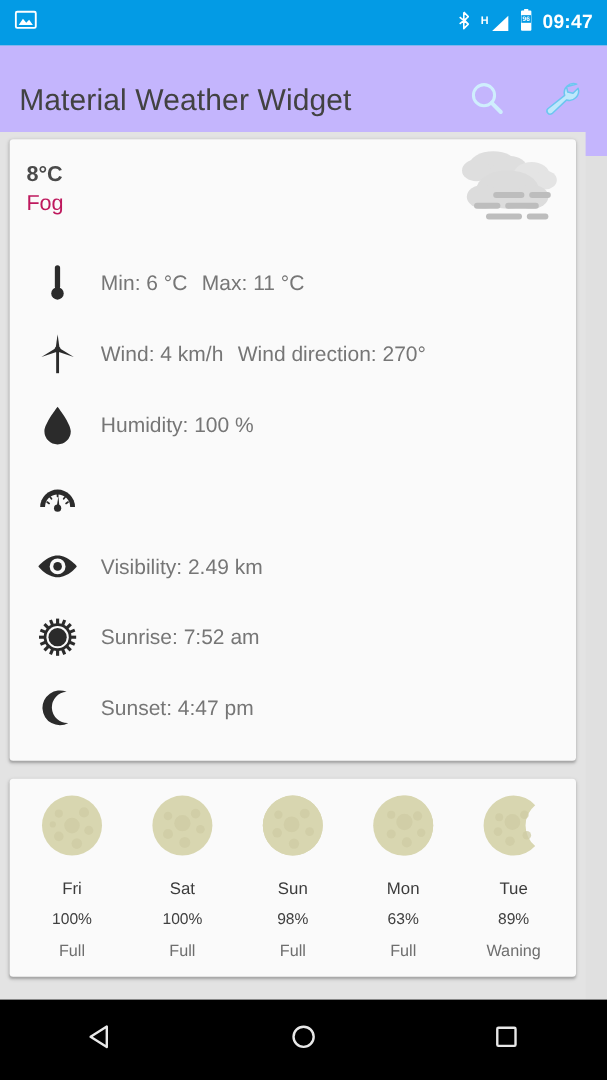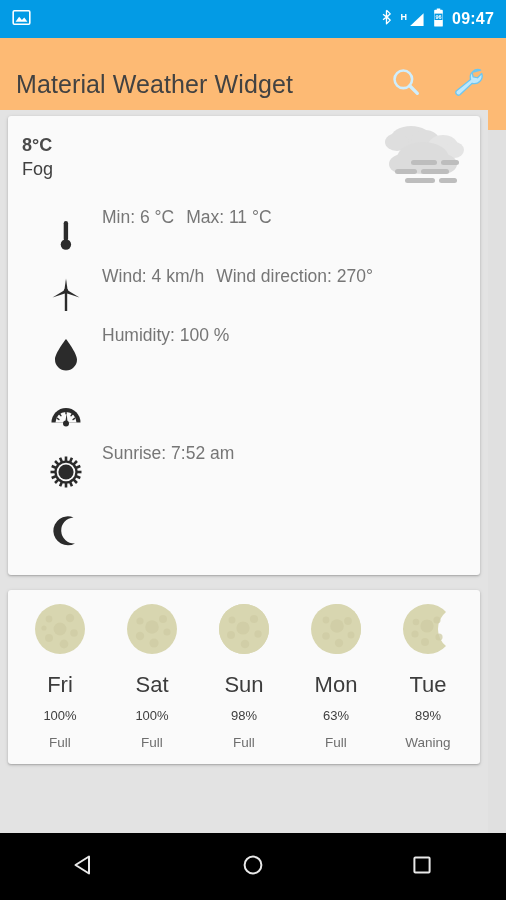--- a/index.html
+++ b/index.html
@@ -30,7 +30,7 @@
   
   .toolbar {
     position:absolute; top:38px; left:0; width:506px; height:92px;
-    background:#fdba74;
+    background:#c4b5fd;
     display:flex; align-items:center; padding:0 16px;
   }
   .toolbar-title {

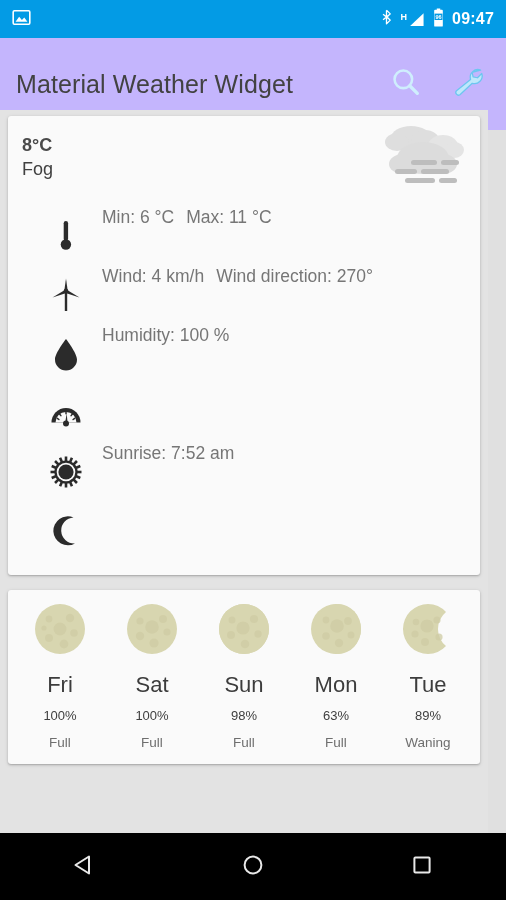--- a/index.html
+++ b/index.html
@@ -58,7 +58,7 @@
   .card-current { position:relative; padding:10px 0 14px 0; }
   .cur-head { padding:8px 0 0 14px; position:relative; z-index:2; }
   .cur-temp { font-size:18px; font-weight:bold; color:#4a4a4a; line-height:1.25; }
-  .cur-desc { font-size:18px; font-weight:normal; color:#404040; line-height:1.35; }
+  .cur-desc { font-size:18px; font-weight:normal; color:#be185d; line-height:1.35; }
   .cur-icon { position:absolute; top:4px; right:14px; z-index:1; }
 
   .detail-list { margin-top:26px; }

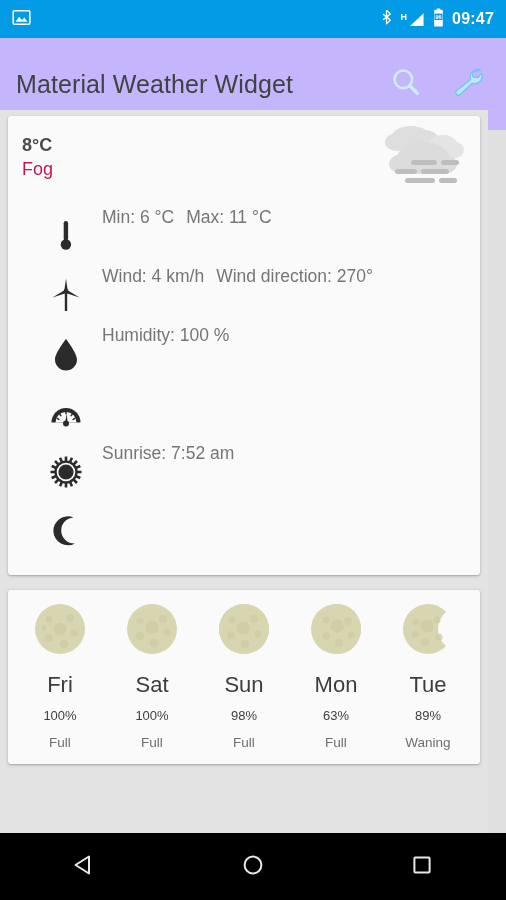--- a/index.html
+++ b/index.html
@@ -63,7 +63,7 @@
 
   .detail-list { margin-top:26px; }
   .detail-row {
-    display:flex; height:59px; margin-left:36px;
+    display:flex; align-items:center; height:59px; padding-left:18px;
   }
   .detail-ico {
     width:44px; min-width:44px; display:flex; align-items:center; justify-content:center;

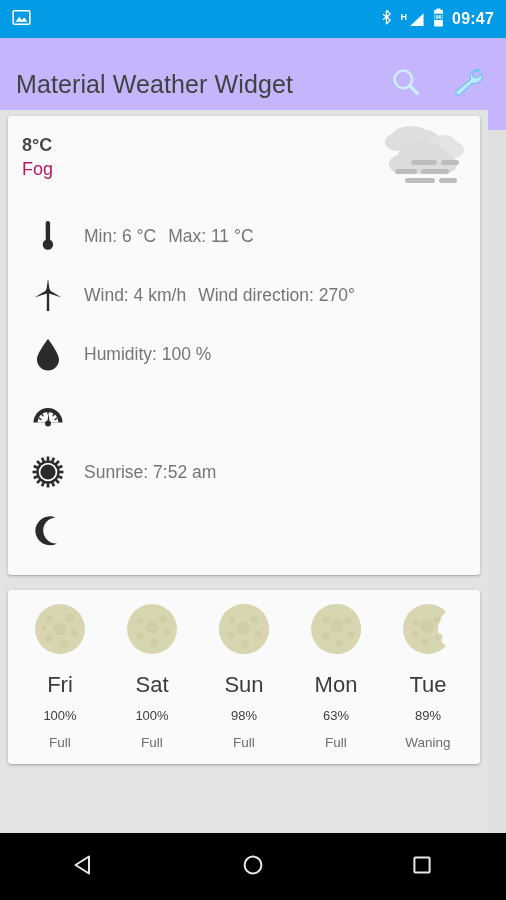--- a/index.html
+++ b/index.html
@@ -232,6 +232,16 @@
           </div>
         </div>
 
+        <div class="detail-row">
+          <div class="detail-ico">
+            <svg width="36" height="24" viewBox="0 0 36 24">
+              <path d="M18 3 C27 3 34 12 34 12 C34 12 27 21 18 21 C9 21 2 12 2 12 C2 12 9 3 18 3 Z" fill="#2b2b2b"></path>
+              <circle cx="18" cy="12" r="6.6" fill="#fafafa"></circle>
+              <circle cx="18" cy="12" r="3.6" fill="#2b2b2b"></circle>
+            </svg>
+          </div>
+          <div class="detail-text">Visibility: 2.49 km</div>
+        </div>
 
         <div class="detail-row">
           <div class="detail-ico">

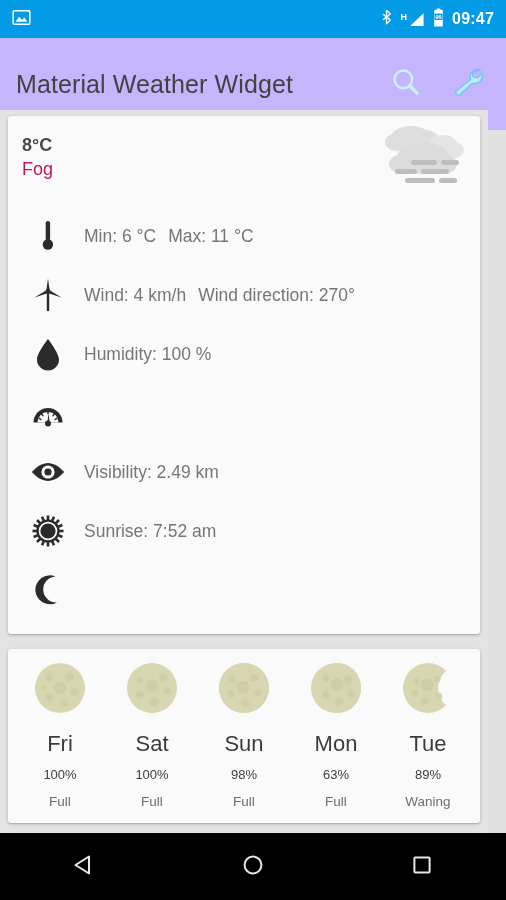--- a/index.html
+++ b/index.html
@@ -280,6 +280,7 @@
               <path d="M22.5 2.5 A14.5 14.5 0 1 0 24 28.5 A11.5 11.5 0 0 1 22.5 2.5 Z" fill="#2b2b2b"></path>
             </svg>
           </div>
+          <div class="detail-text">Sunset: 4:47 pm</div>
         </div>
 
       </div>

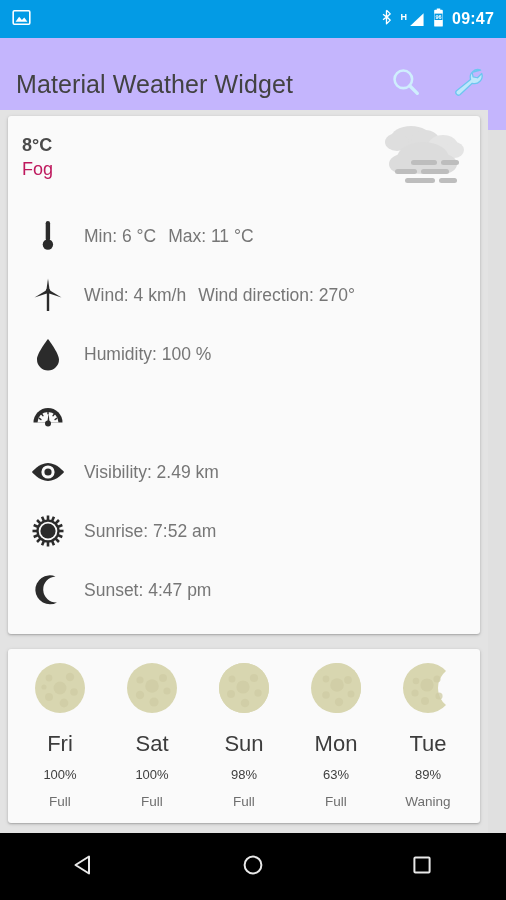--- a/index.html
+++ b/index.html
@@ -76,7 +76,7 @@
   
   .card-moon { margin-top:15px; padding:12px 6px 14px 6px; display:flex; }
   .moon-col { flex:1; display:flex; flex-direction:column; align-items:center; }
-  .moon-day { font-size:22px; color:#3c3c3c; margin-top:12px; }
+  .moon-day { font-size:14px; color:#3c3c3c; margin-top:12px; }
   .moon-pct { font-size:13px; color:#404040; margin-top:10px; }
   .moon-phase { font-size:13.5px; color:#6e6e6e; margin-top:12px; }
 

